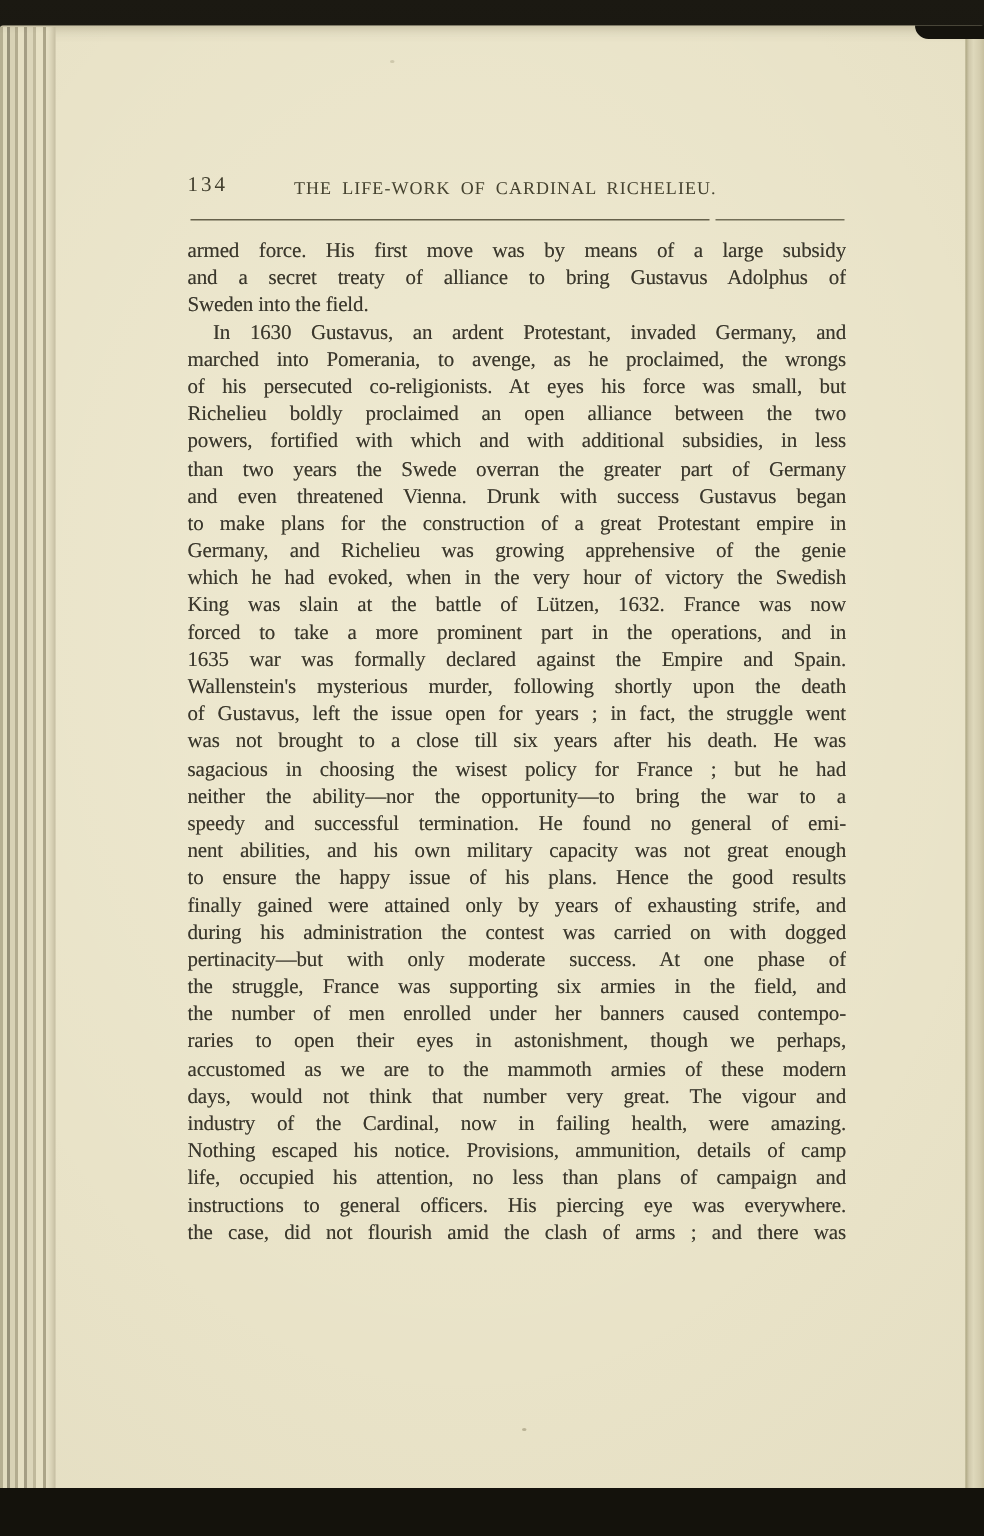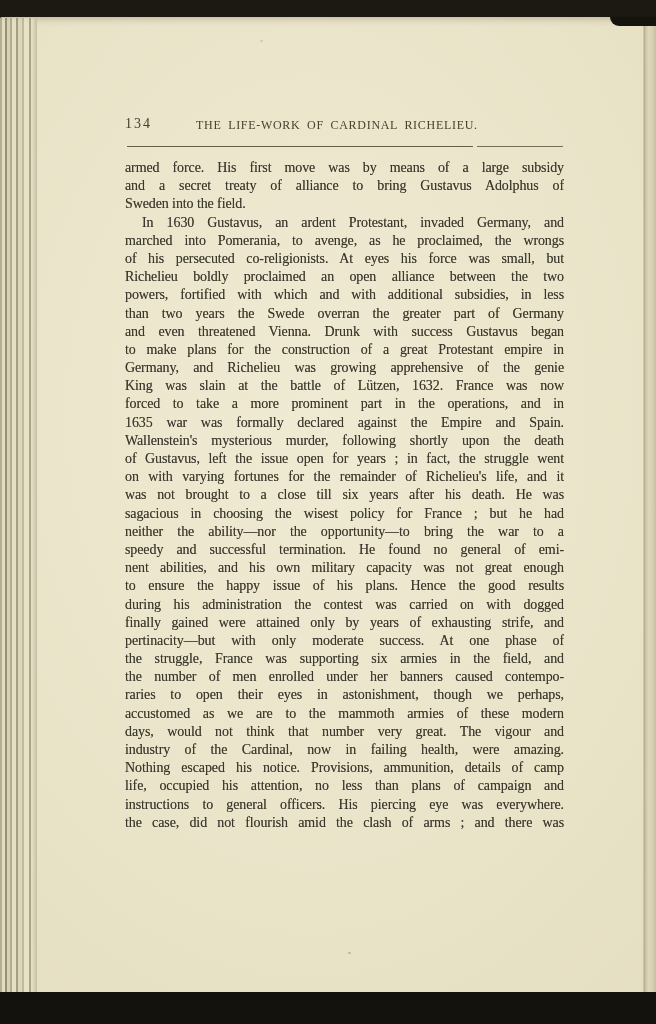--- a/index.html
+++ b/index.html
@@ -110,6 +110,7 @@
       <div class="line">and even threatened Vienna. Drunk with success Gustavus began</div>
       <div class="line">to make plans for the construction of a great Protestant empire in</div>
       <div class="line">Germany, and Richelieu was growing apprehensive of the genie</div>
+      <div class="line">which he had evoked, when in the very hour of victory the Swedish</div>
       <div class="line">King was slain at the battle of Lützen, 1632. France was now</div>
       <div class="line">forced to take a more prominent part in the operations, and in</div>
       <div class="line">1635 war was formally declared against the Empire and Spain.</div>

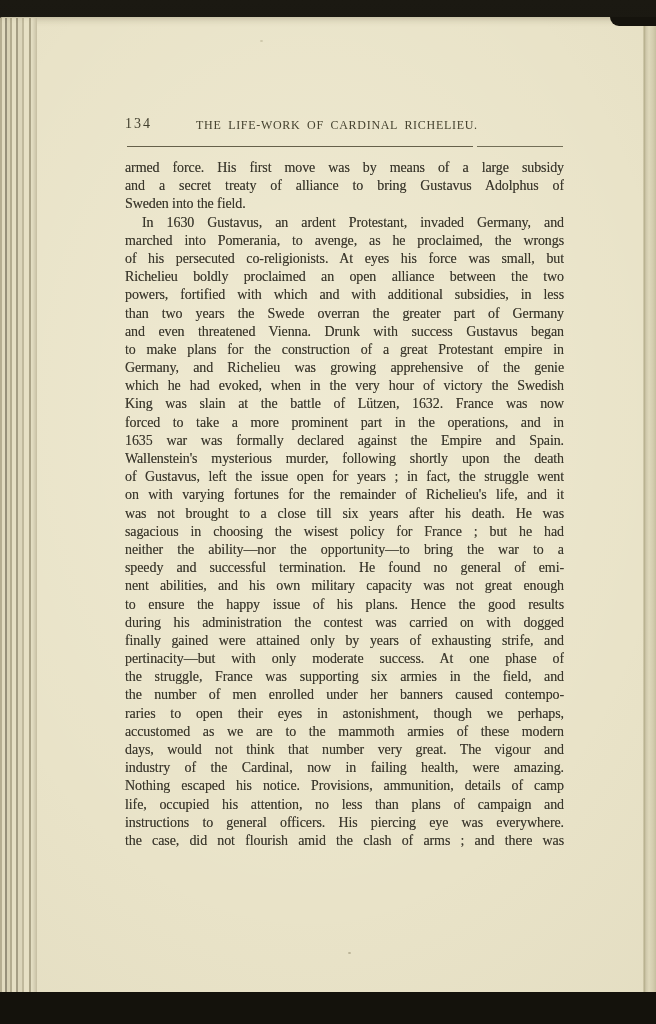--- a/index.html
+++ b/index.html
@@ -116,7 +116,6 @@
       <div class="line">1635 war was formally declared against the Empire and Spain.</div>
       <div class="line">Wallenstein's mysterious murder, following shortly upon the death</div>
       <div class="line">of Gustavus, left the issue open for years ; in fact, the struggle went</div>
-      <div class="line">on with varying fortunes for the remainder of Richelieu's life, and it</div>
       <div class="line">was not brought to a close till six years after his death. He was</div>
       <div class="line">sagacious in choosing the wisest policy for France ; but he had</div>
       <div class="line">neither the ability—nor the opportunity—to bring the war to a</div>

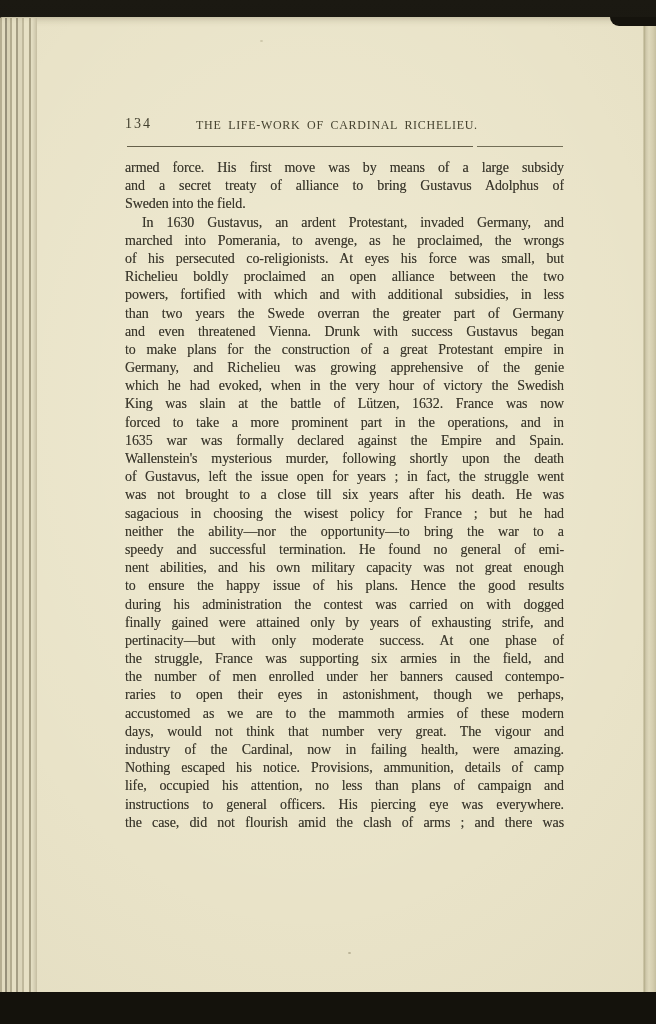--- a/index.html
+++ b/index.html
@@ -122,8 +122,8 @@
       <div class="line">speedy and successful termination. He found no general of emi-</div>
       <div class="line">nent abilities, and his own military capacity was not great enough</div>
       <div class="line">to ensure the happy issue of his plans. Hence the good results</div>
+      <div class="line">finally gained were attained only by years of exhausting strife, and</div>
       <div class="line">during his administration the contest was carried on with dogged</div>
-      <div class="line">finally gained were attained only by years of exhausting strife, and</div>
       <div class="line">pertinacity—but with only moderate success. At one phase of</div>
       <div class="line">the struggle, France was supporting six armies in the field, and</div>
       <div class="line">the number of men enrolled under her banners caused contempo-</div>

